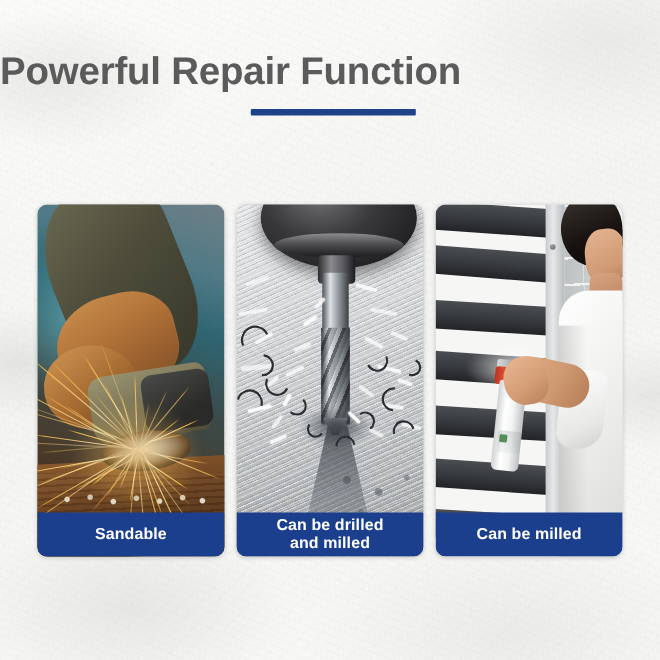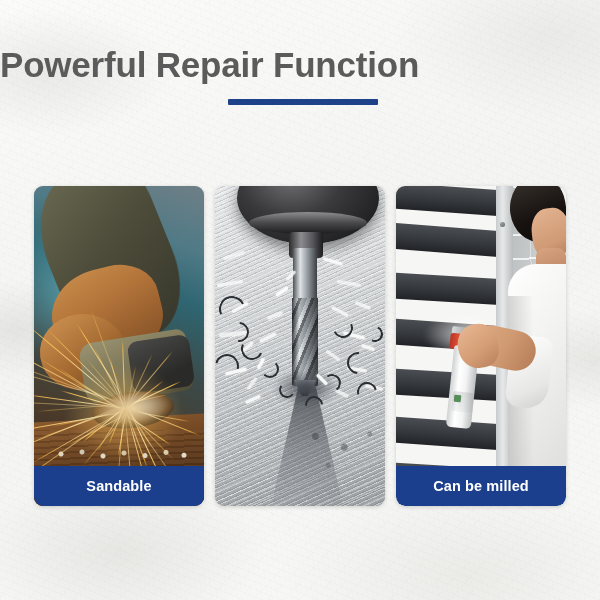--- a/index.html
+++ b/index.html
@@ -554,6 +554,8 @@
             <div class="curl" style="left: 152px; top: 140px; width: 12px; height: 12px; transform: rotate(160deg);"></div>
           </div>
       </div>
+      <div class="caption">Can be drilled
+and milled</div>
     </div>
 
     <div class="panel">

